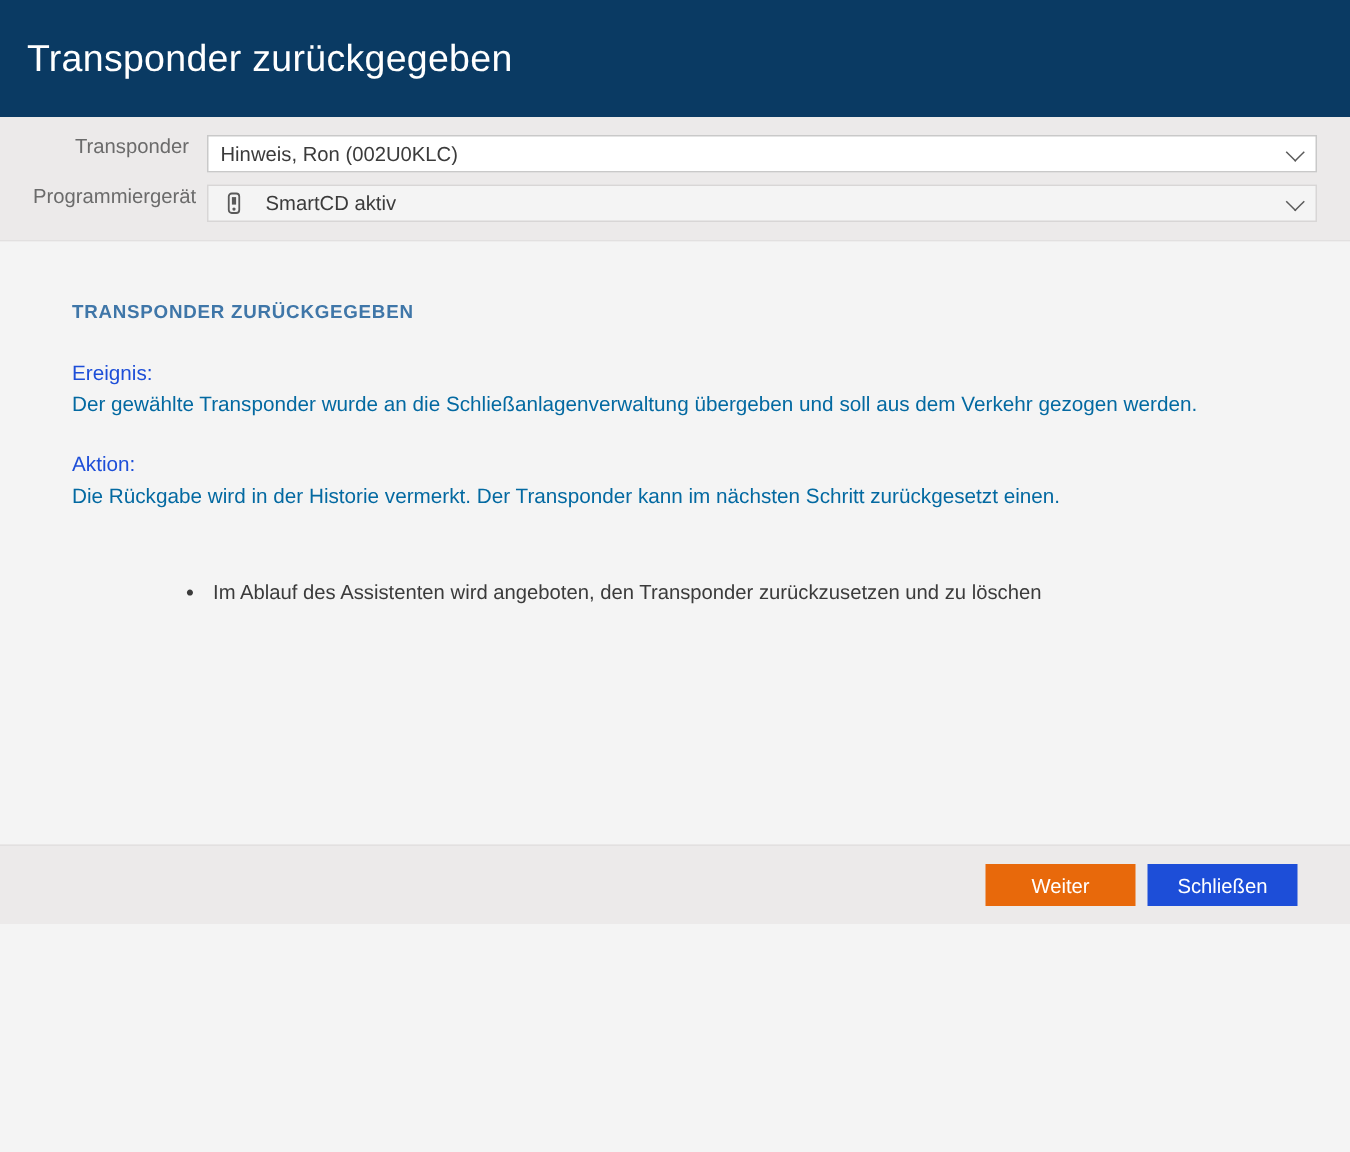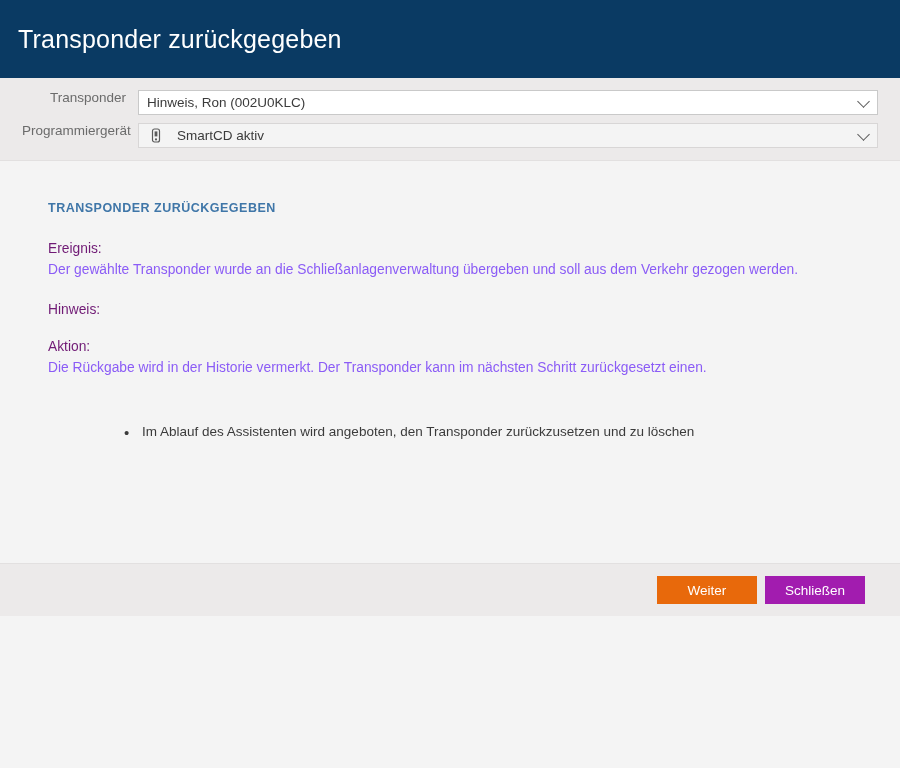--- a/index.html
+++ b/index.html
@@ -125,7 +125,7 @@
   }
   .para-label {
     font-size: 13.8px;
-    color: #701a75;
+    color: #1d4ed8;
     margin-bottom: 5px;
   }
   .para-text {

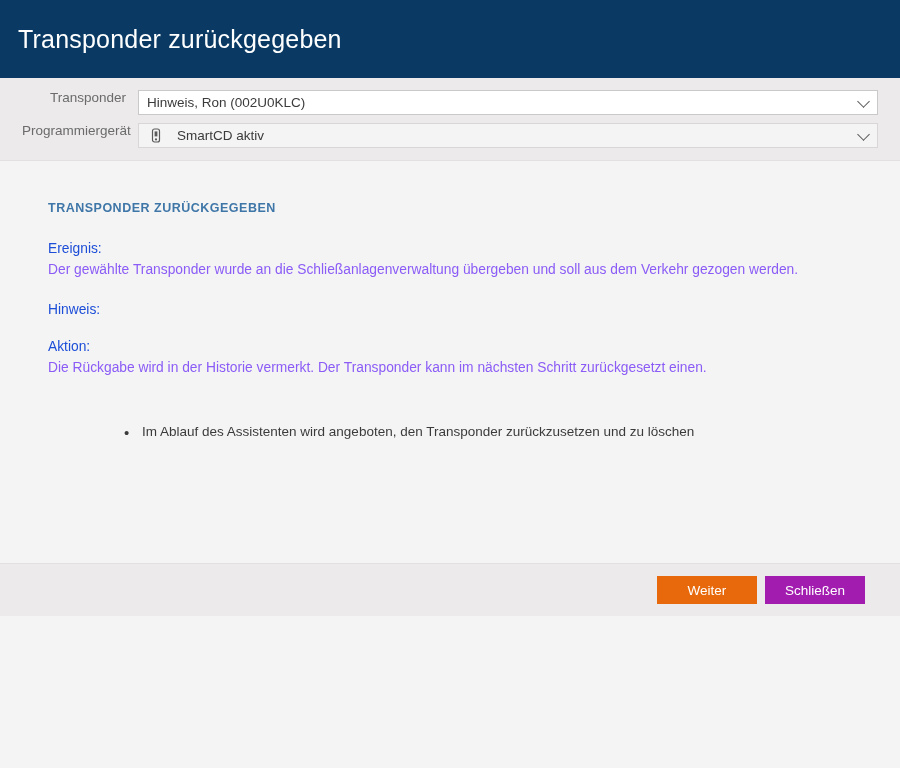--- a/index.html
+++ b/index.html
@@ -130,7 +130,7 @@
   }
   .para-text {
     font-size: 13.8px;
-    color: #8b5cf6;
+    color: #0369a1;
     line-height: 1.35;
   }
   .bullet-list {

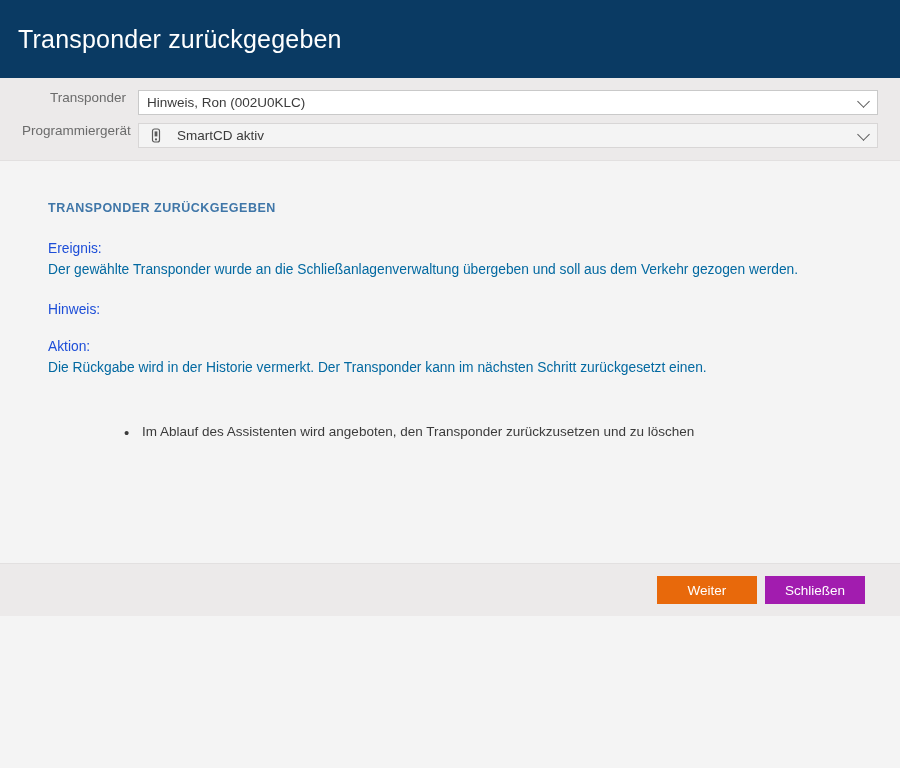--- a/index.html
+++ b/index.html
@@ -226,7 +226,6 @@
     </div>
 
     <div class="para-block">
-      <div class="para-label">Hinweis:</div>
     </div>
 
     <div class="para-block">

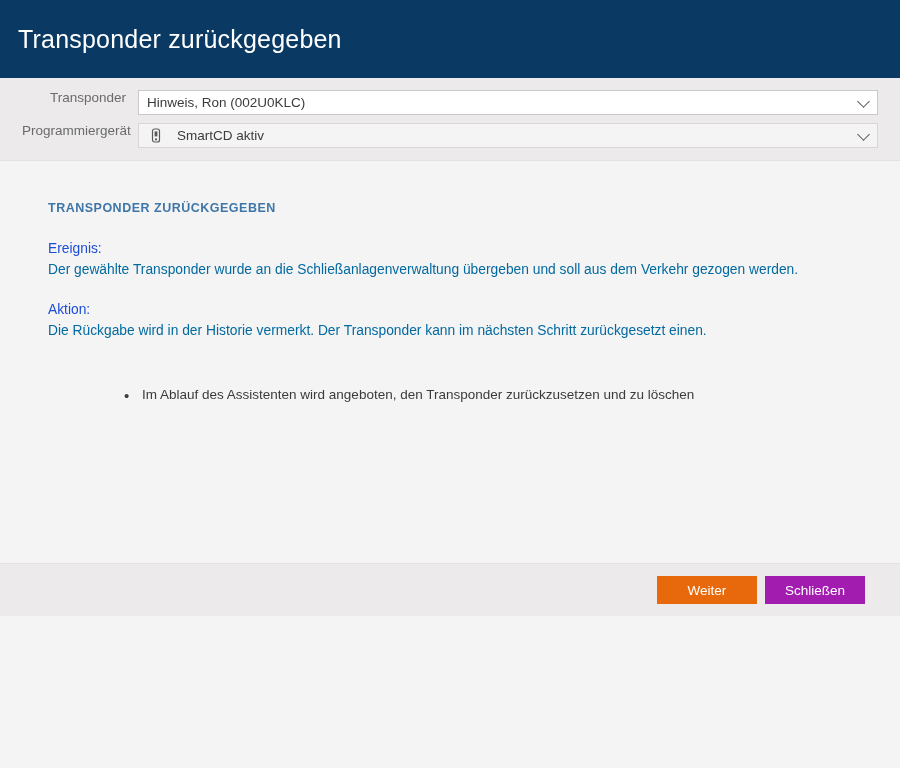--- a/index.html
+++ b/index.html
@@ -178,7 +178,7 @@
     padding: 0 14px;
   }
   .btn-primary { background: #e8690b; }
-  .btn-secondary { background: #a21caf; }
+  .btn-secondary { background: #1d4ed8; }
 </style>
 </head>
 <body>

